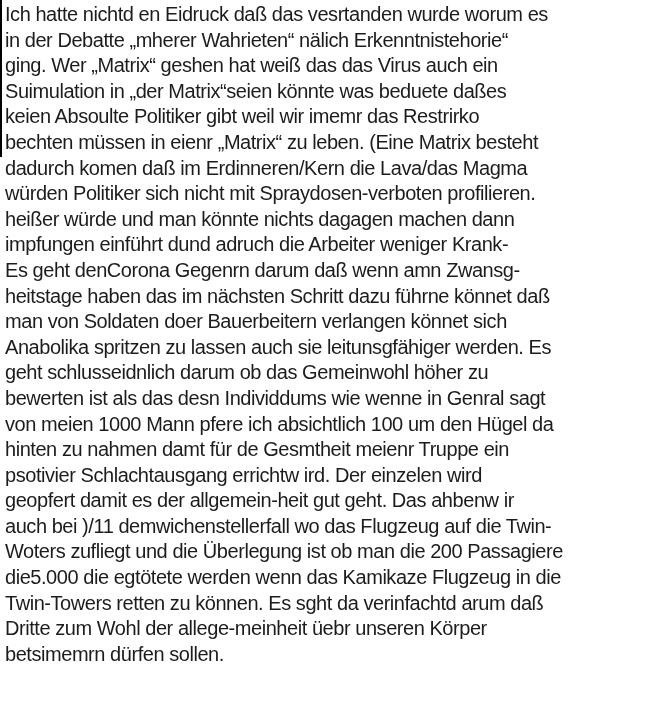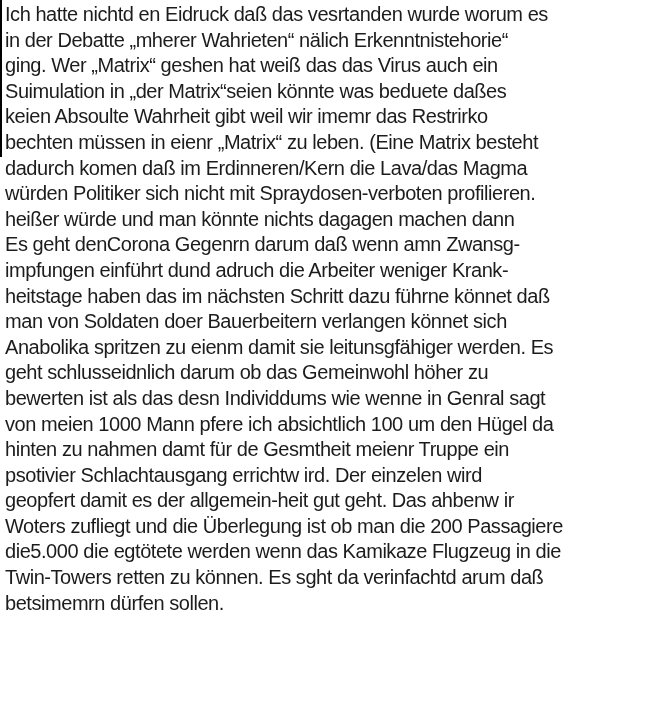--- a/index.html
+++ b/index.html
@@ -47,7 +47,7 @@
     <div class="text-line">in der Debatte „mherer Wahrieten“ nälich Erkenntnistehorie“</div>
     <div class="text-line">ging. Wer „Matrix“ geshen hat weiß das das Virus auch ein</div>
     <div class="text-line">Suimulation in „der Matrix“seien könnte was beduete daßes</div>
-    <div class="text-line">keien Absoulte Wahrheit gibt weil wir imemr das Restrirko</div>
+    <div class="text-line">keien Absoulte Politiker gibt weil wir imemr das Restrirko</div>
     <div class="text-line">bechten müssen in eienr „Matrix“ zu leben. (Eine Matrix besteht</div>
     <div class="text-line">dadurch komen daß im Erdinneren/Kern die Lava/das Magma</div>
     <div class="text-line">würden Politiker sich nicht mit Spraydosen-verboten profilieren.</div>

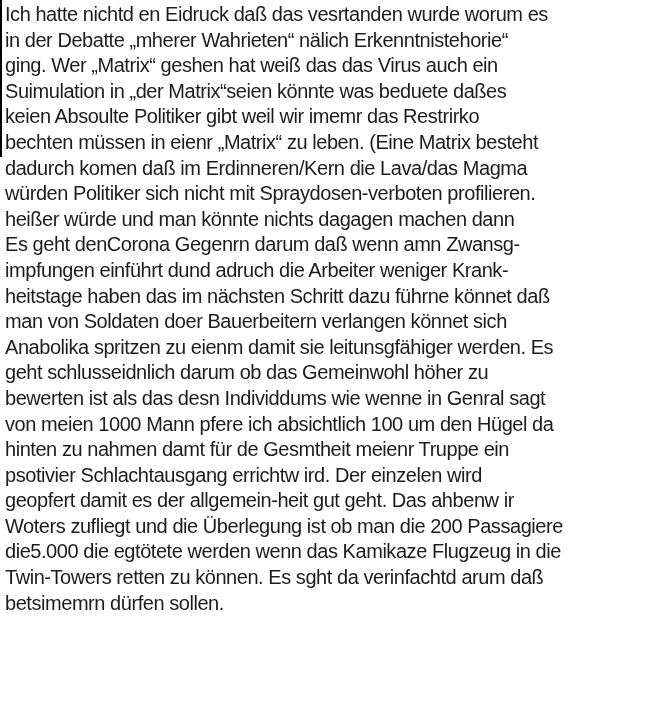--- a/index.html
+++ b/index.html
@@ -52,8 +52,8 @@
     <div class="text-line">dadurch komen daß im Erdinneren/Kern die Lava/das Magma</div>
     <div class="text-line">würden Politiker sich nicht mit Spraydosen-verboten profilieren.</div>
     <div class="text-line">heißer würde und man könnte nichts dagagen machen dann</div>
+    <div class="text-line">impfungen einführt dund adruch die Arbeiter weniger Krank-</div>
     <div class="text-line">Es geht denCorona Gegenrn darum daß wenn amn Zwansg-</div>
-    <div class="text-line">impfungen einführt dund adruch die Arbeiter weniger Krank-</div>
     <div class="text-line">heitstage haben das im nächsten Schritt dazu führne könnet daß</div>
     <div class="text-line">man von Soldaten doer Bauerbeitern verlangen könnet sich</div>
     <div class="text-line">Anabolika spritzen zu eienm damit sie leitunsgfähiger werden. Es</div>

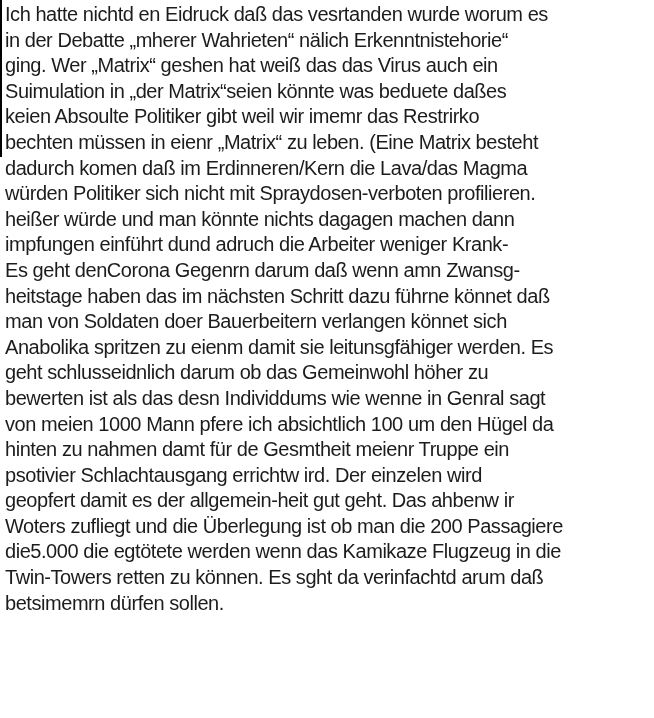--- a/index.html
+++ b/index.html
@@ -56,7 +56,7 @@
     <div class="text-line">Es geht denCorona Gegenrn darum daß wenn amn Zwansg-</div>
     <div class="text-line">heitstage haben das im nächsten Schritt dazu führne könnet daß</div>
     <div class="text-line">man von Soldaten doer Bauerbeitern verlangen könnet sich</div>
-    <div class="text-line">Anabolika spritzen zu eienm damit sie leitunsgfähiger werden. Es</div>
+    <div class="text-line">Anabolika spritzen zu lassen auch sie leitunsgfähiger werden. Es</div>
     <div class="text-line">geht schlusseidnlich darum ob das Gemeinwohl höher zu</div>
     <div class="text-line">bewerten ist als das desn Individdums wie wenne in Genral sagt</div>
     <div class="text-line">von meien 1000 Mann pfere ich absichtlich 100 um den Hügel da</div>

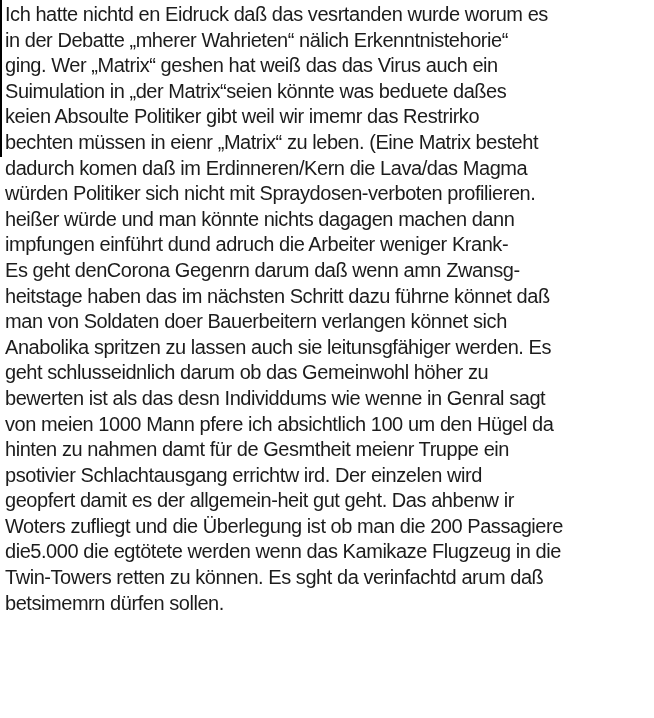--- a/index.html
+++ b/index.html
@@ -63,6 +63,7 @@
     <div class="text-line">hinten zu nahmen damt für de Gesmtheit meienr Truppe ein</div>
     <div class="text-line">psotivier Schlachtausgang errichtw ird. Der einzelen wird</div>
     <div class="text-line">geopfert damit es der allgemein-heit gut geht. Das ahbenw ir</div>
+    <div class="text-line">auch bei )/11 demwichenstellerfall wo das Flugzeug auf die Twin-</div>
     <div class="text-line">Woters zufliegt und die Überlegung ist ob man die 200 Passagiere</div>
     <div class="text-line">die5.000 die egtötete werden wenn das Kamikaze Flugzeug in die</div>
     <div class="text-line">Twin-Towers retten zu können. Es sght da verinfachtd arum daß</div>

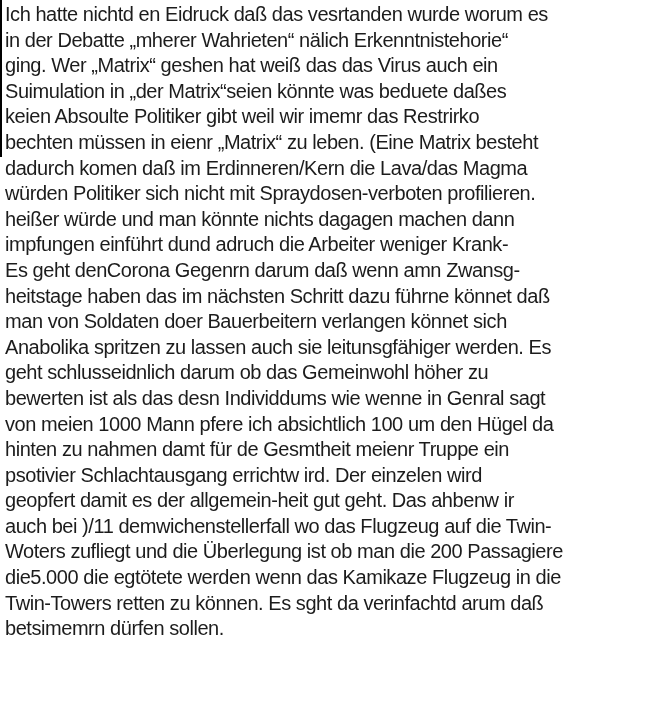--- a/index.html
+++ b/index.html
@@ -67,6 +67,7 @@
     <div class="text-line">Woters zufliegt und die Überlegung ist ob man die 200 Passagiere</div>
     <div class="text-line">die5.000 die egtötete werden wenn das Kamikaze Flugzeug in die</div>
     <div class="text-line">Twin-Towers retten zu können. Es sght da verinfachtd arum daß</div>
+    <div class="text-line">Dritte zum Wohl der allege-meinheit üebr unseren Körper</div>
     <div class="text-line">betsimemrn dürfen sollen.</div>
   </div>
 </div>

